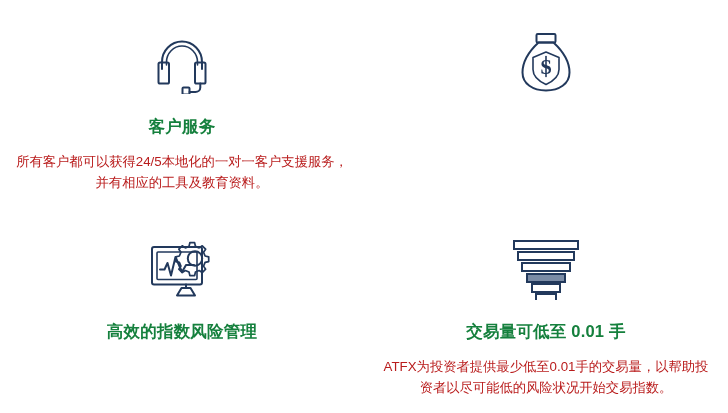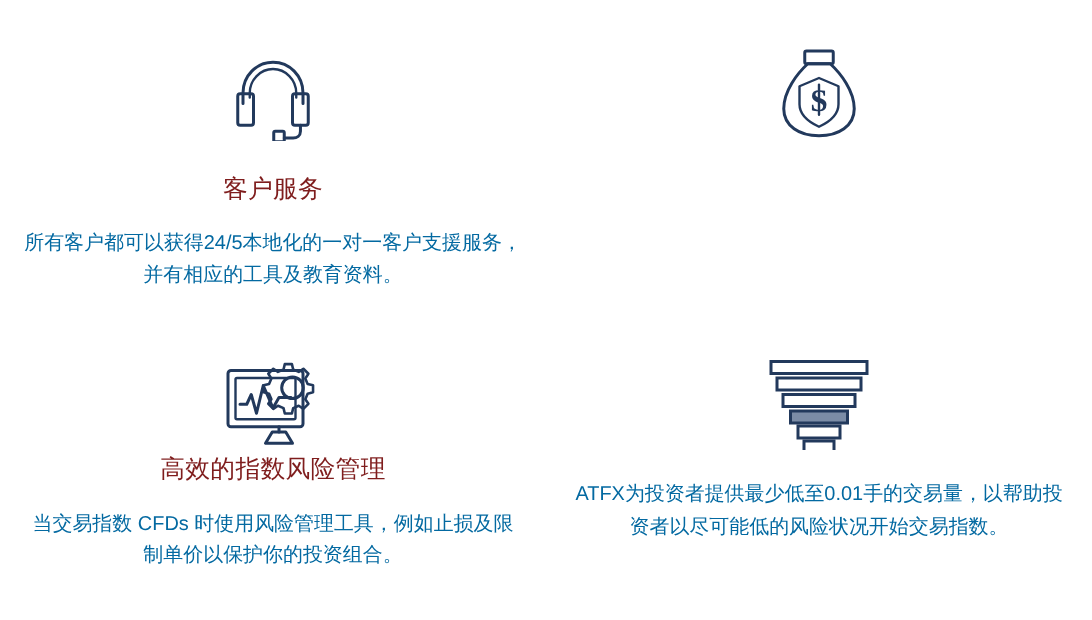--- a/index.html
+++ b/index.html
@@ -32,8 +32,8 @@
   .feature-icon svg { display: block; }
   .feature-title {
     font-size: 16.5px;
-    font-weight: normal;
-    color: #7f1d1d;
+    font-weight: bold;
+    color: #15803d;
     letter-spacing: 0.2px;
     text-align: center;
     line-height: 1.2;

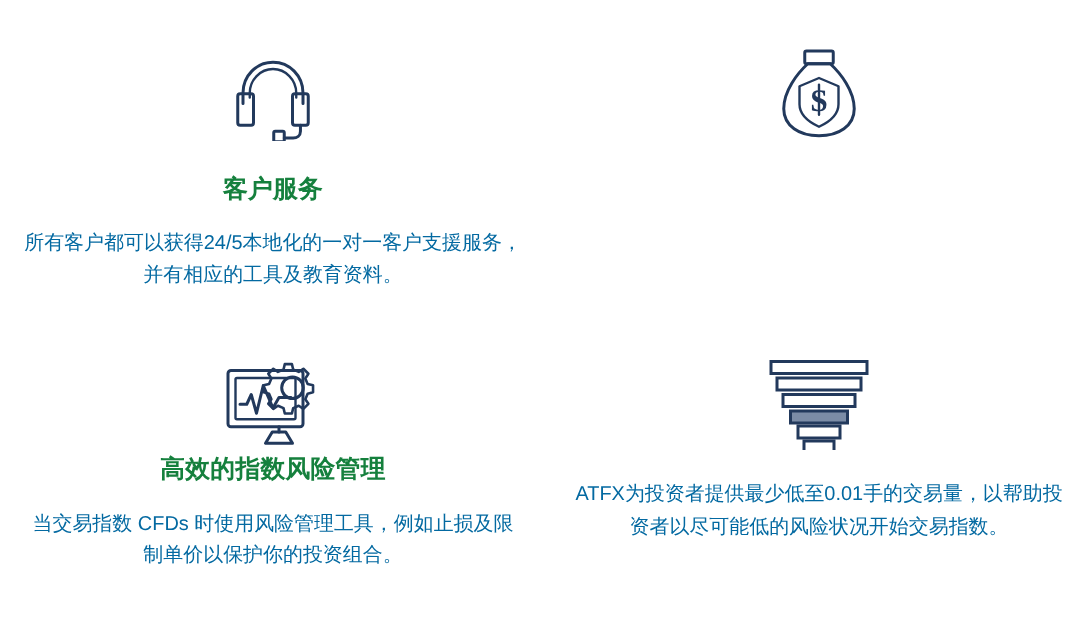--- a/index.html
+++ b/index.html
@@ -40,7 +40,7 @@
   }
   .feature-desc {
     font-size: 13.3px;
-    color: #0369a1;
+    color: #b91c1c;
     text-align: center;
     line-height: 1.62;
     max-width: 332px;

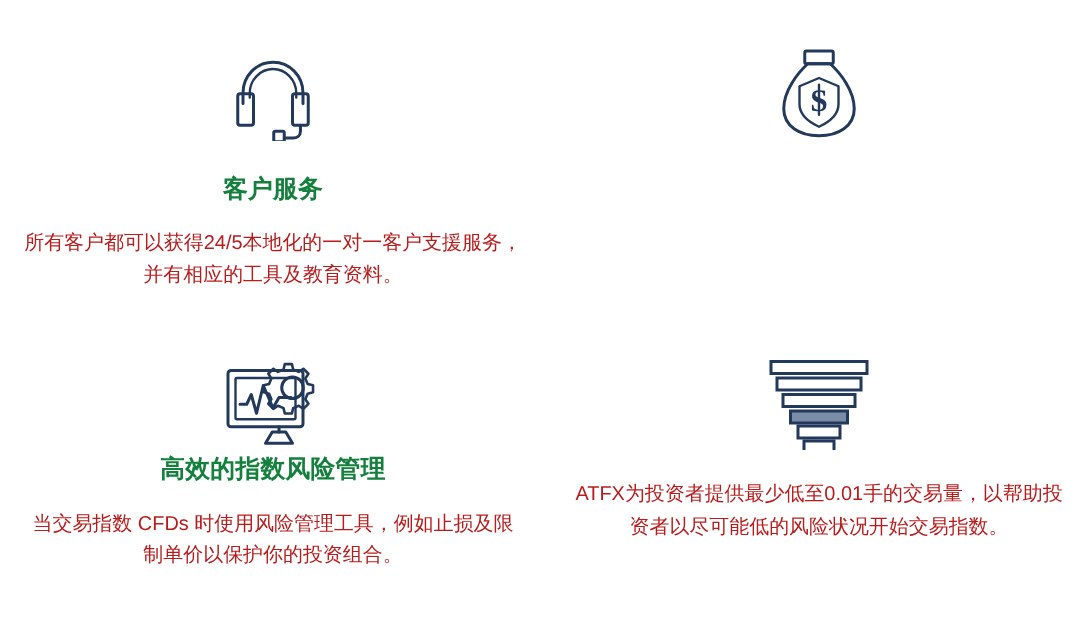--- a/index.html
+++ b/index.html
@@ -53,7 +53,7 @@
 
   
   .card-r2 .feature-icon { margin-top: 28px; }
-  .card-r2 .feature-title { }
+  .card-r2 .feature-title { margin-top: 18px; }
   .card-r2 .feature-desc  { margin-top: 14px; }
 
   .ink { stroke: #22395c; fill: none; stroke-width: 2; stroke-linecap: round; stroke-linejoin: round; }

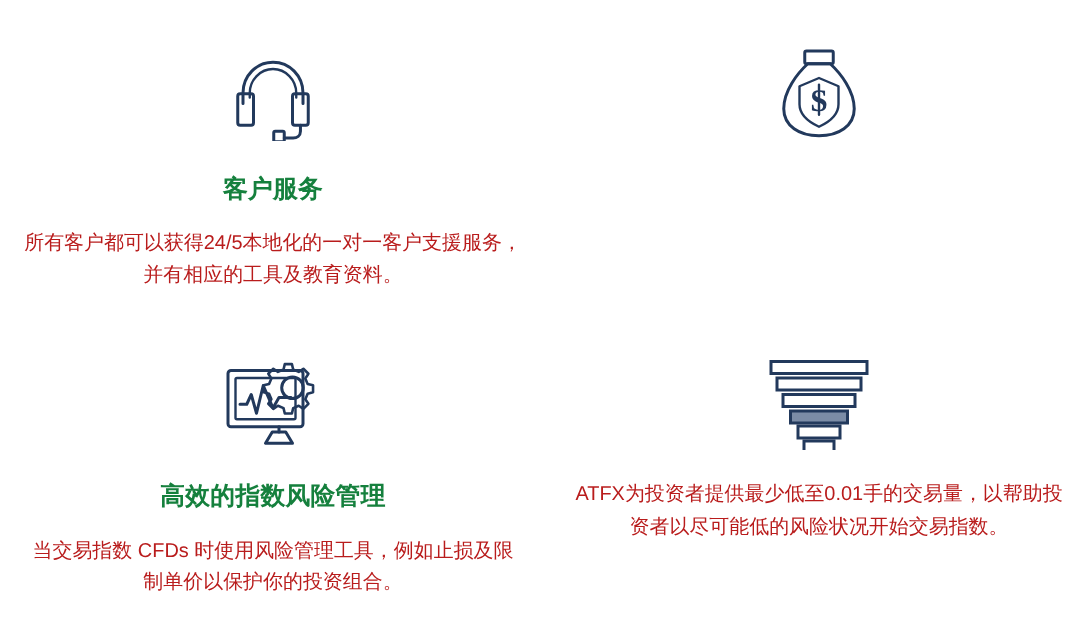--- a/index.html
+++ b/index.html
@@ -120,6 +120,7 @@
         <rect class="bar-out" x="26" y="56" width="20" height="7"></rect>
       </svg>
     </div>
+    <div class="feature-title">交易量可低至 0.01 手</div>
     <div class="feature-desc">ATFX为投资者提供最少低至0.01手的交易量，以帮助投资者以尽可能低的风险状况开始交易指数。</div>
   </div>
 

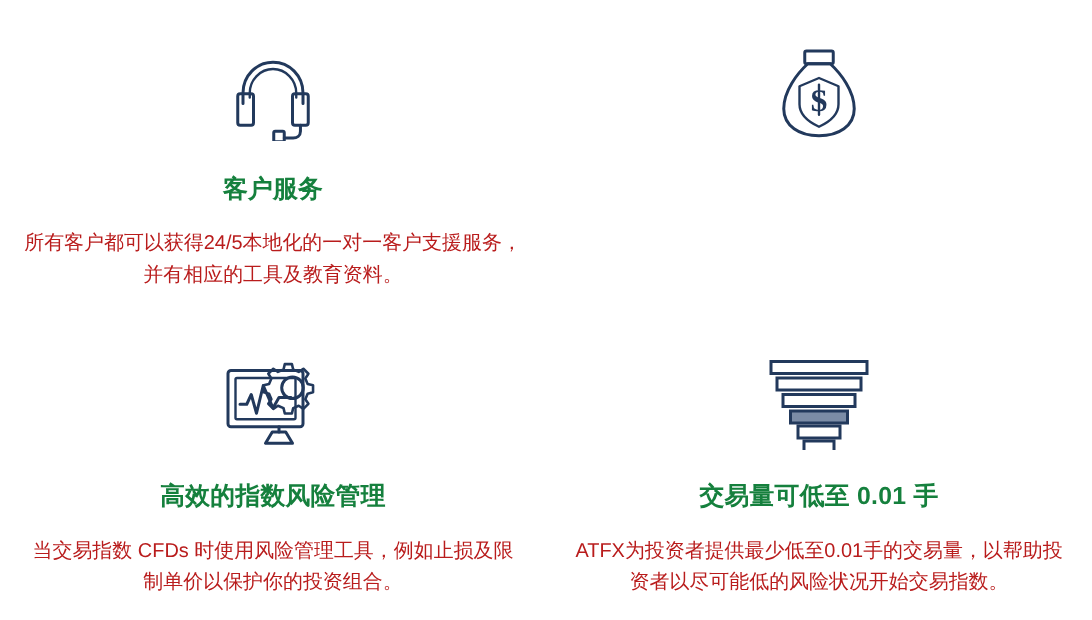--- a/index.html
+++ b/index.html
@@ -106,7 +106,6 @@
       </svg>
     </div>
     <div class="feature-title">高效的指数风险管理</div>
-    <div class="feature-desc">当交易指数 CFDs 时使用风险管理工具，例如止损及限制单价以保护你的投资组合。</div>
   </div>
 
   <div class="feature-card card-r2">

